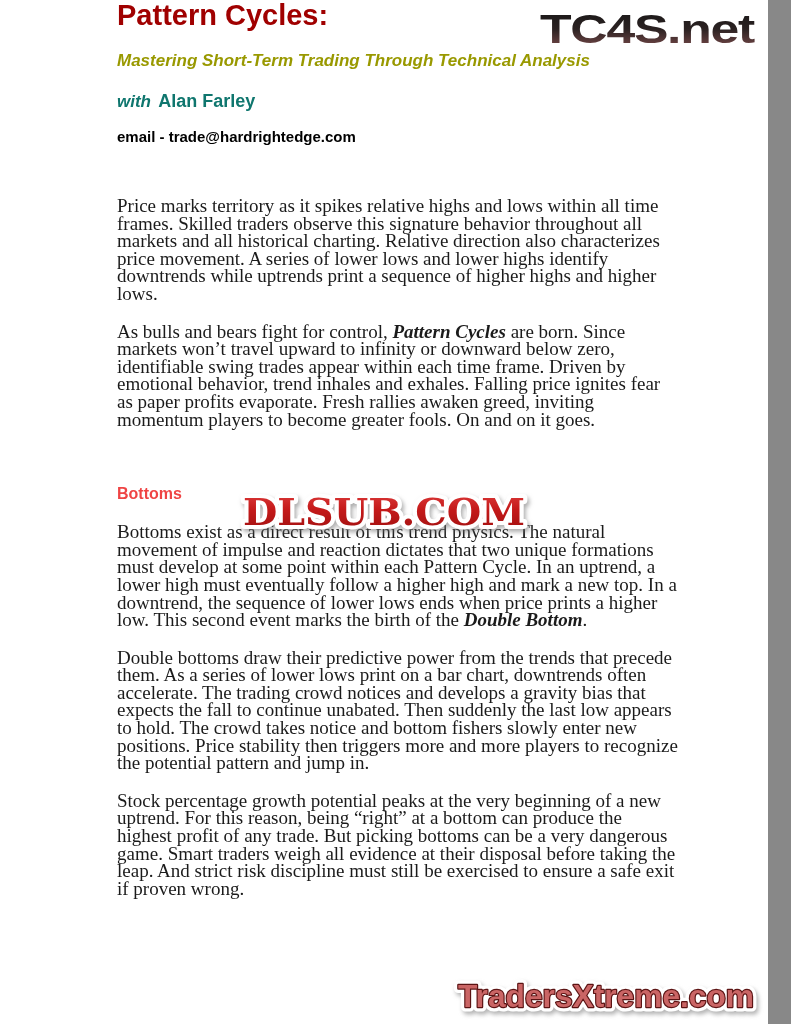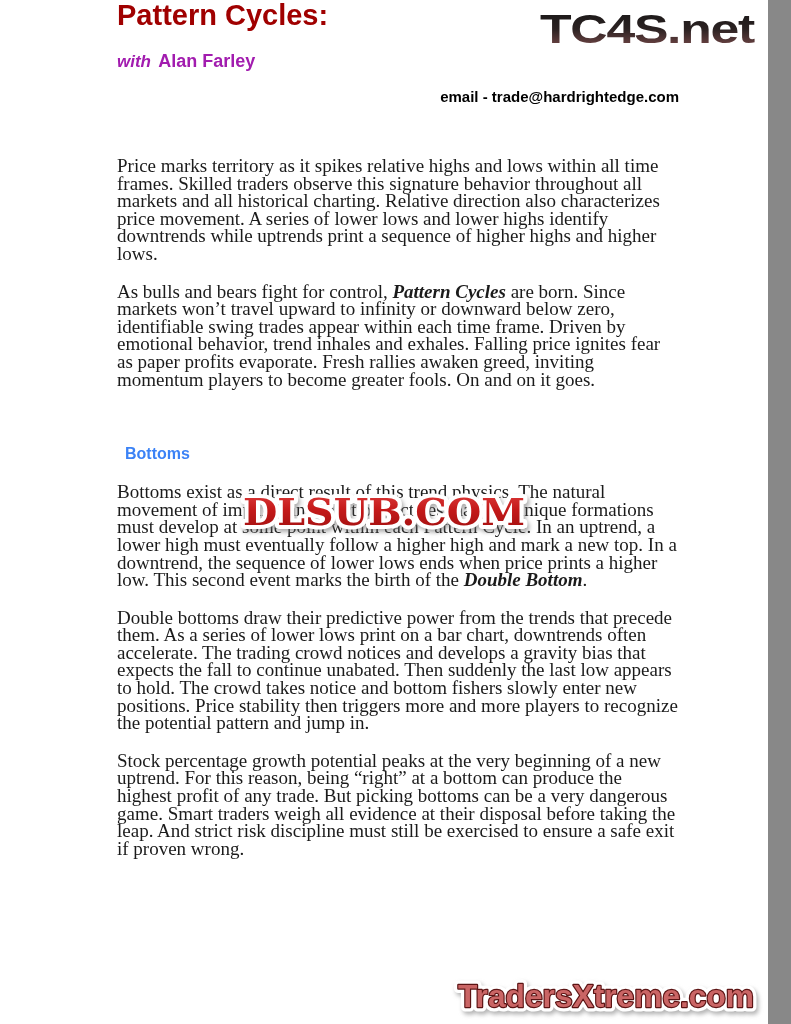--- a/index.html
+++ b/index.html
@@ -125,6 +125,7 @@
 
     <h1 class="title">Pattern Cycles:</h1>
 
+    <h2 class="subtitle">Mastering Short-Term Trading Through Technical Analysis</h2>
 
     <p class="byline"><span class="with">with</span> <span class="author">Alan Farley</span></p>
 

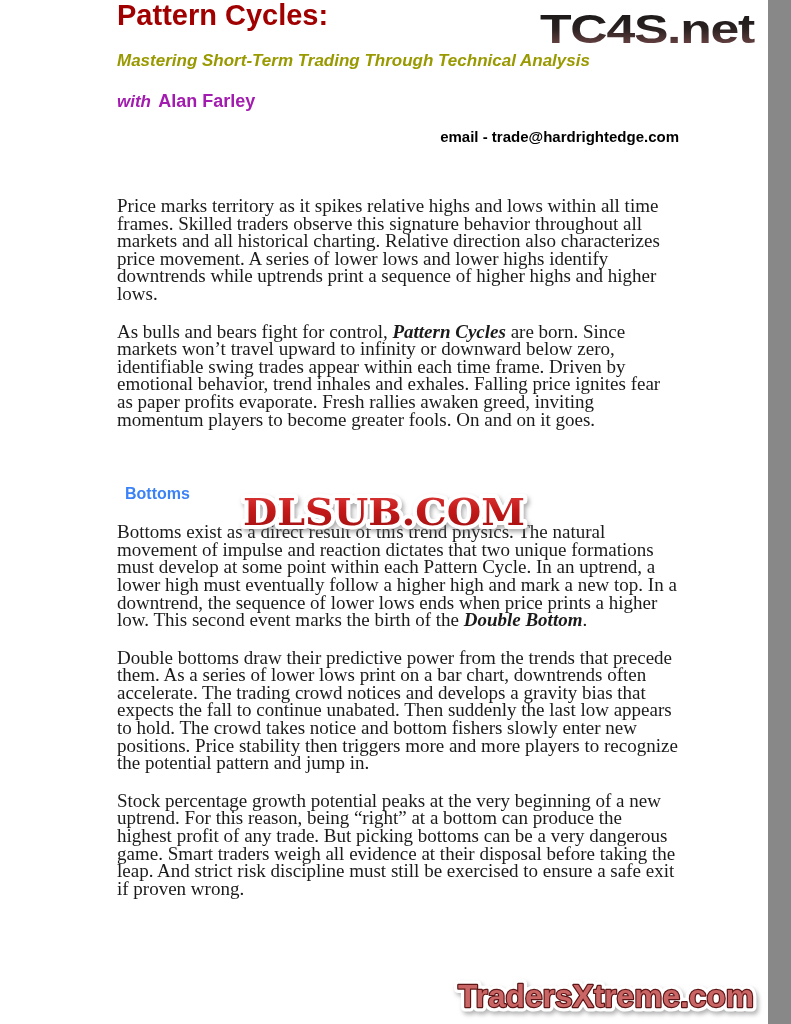--- a/index.html
+++ b/index.html
@@ -45,7 +45,7 @@
     font-family:"Liberation Sans", sans-serif;
     font-weight:bold;
     font-size:18px;line-height:20px;
-    color:#a21caf;
+    color:#0f766e;
   }
   .byline .with{font-style:italic;font-size:17px;margin-right:3px;}
   .email-line{

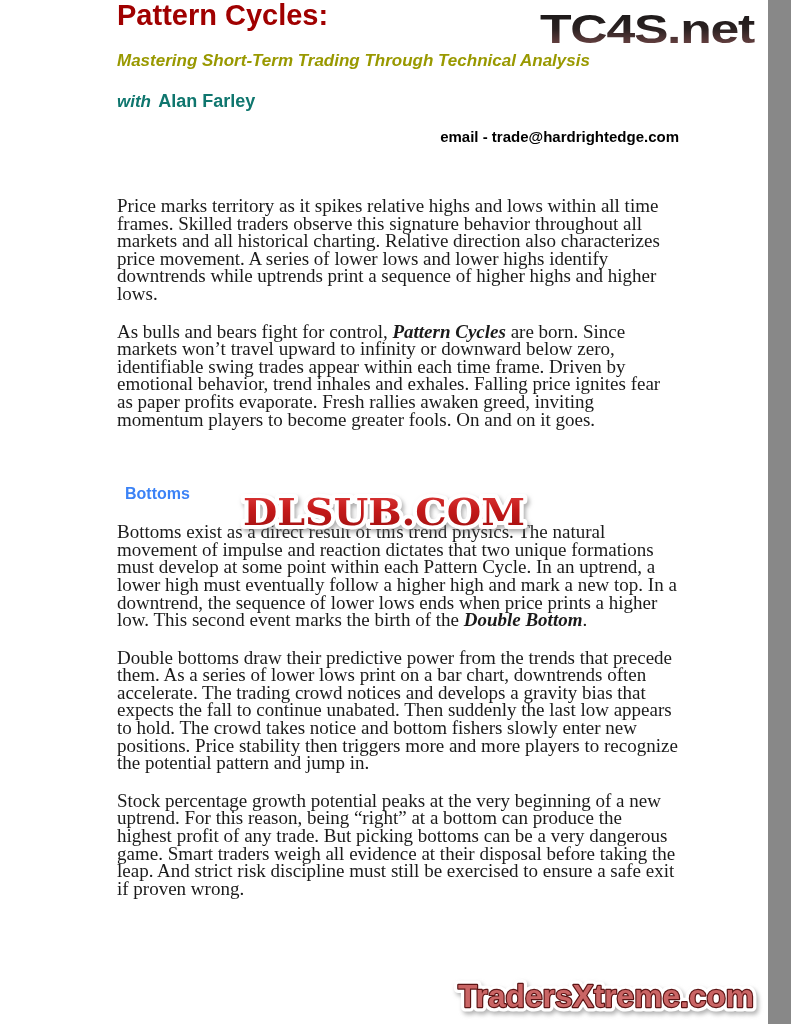--- a/index.html
+++ b/index.html
@@ -54,7 +54,6 @@
     font-weight:bold;
     font-size:15px;line-height:16px;
     color:#000;
-    text-align:right;
   }
   .para{
     margin:0 0 20px 0;

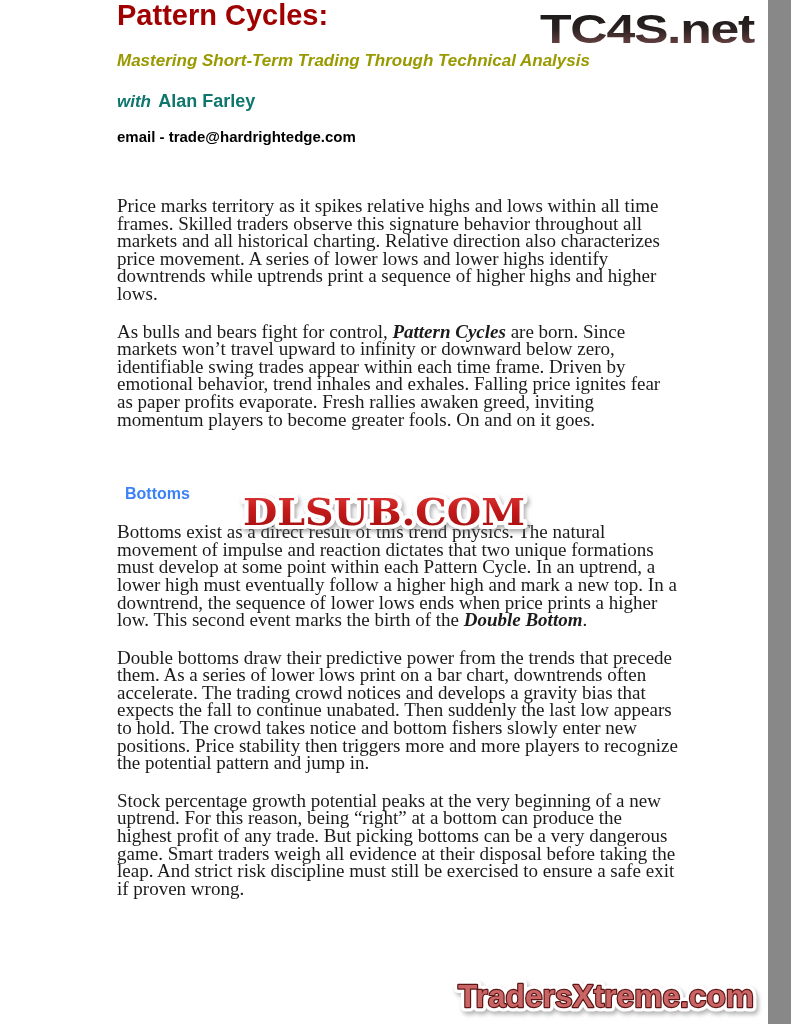--- a/index.html
+++ b/index.html
@@ -63,11 +63,11 @@
   }
   .para .em{font-weight:bold;font-style:italic;text-align:center;}
   .section-heading{
-    margin:57px 0 21px 8px;
+    margin:57px 0 21px 0;
     font-family:"Liberation Sans", sans-serif;
     font-weight:bold;
     font-size:16px;line-height:17px;
-    color:#3b82f6;
+    color:#ef4444;
   }
   
   .dlsub-svg{

